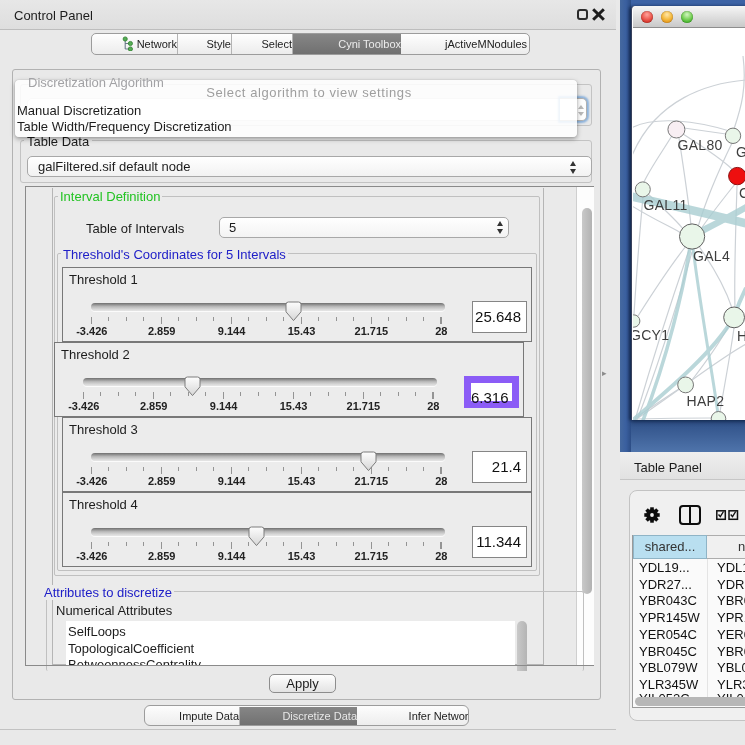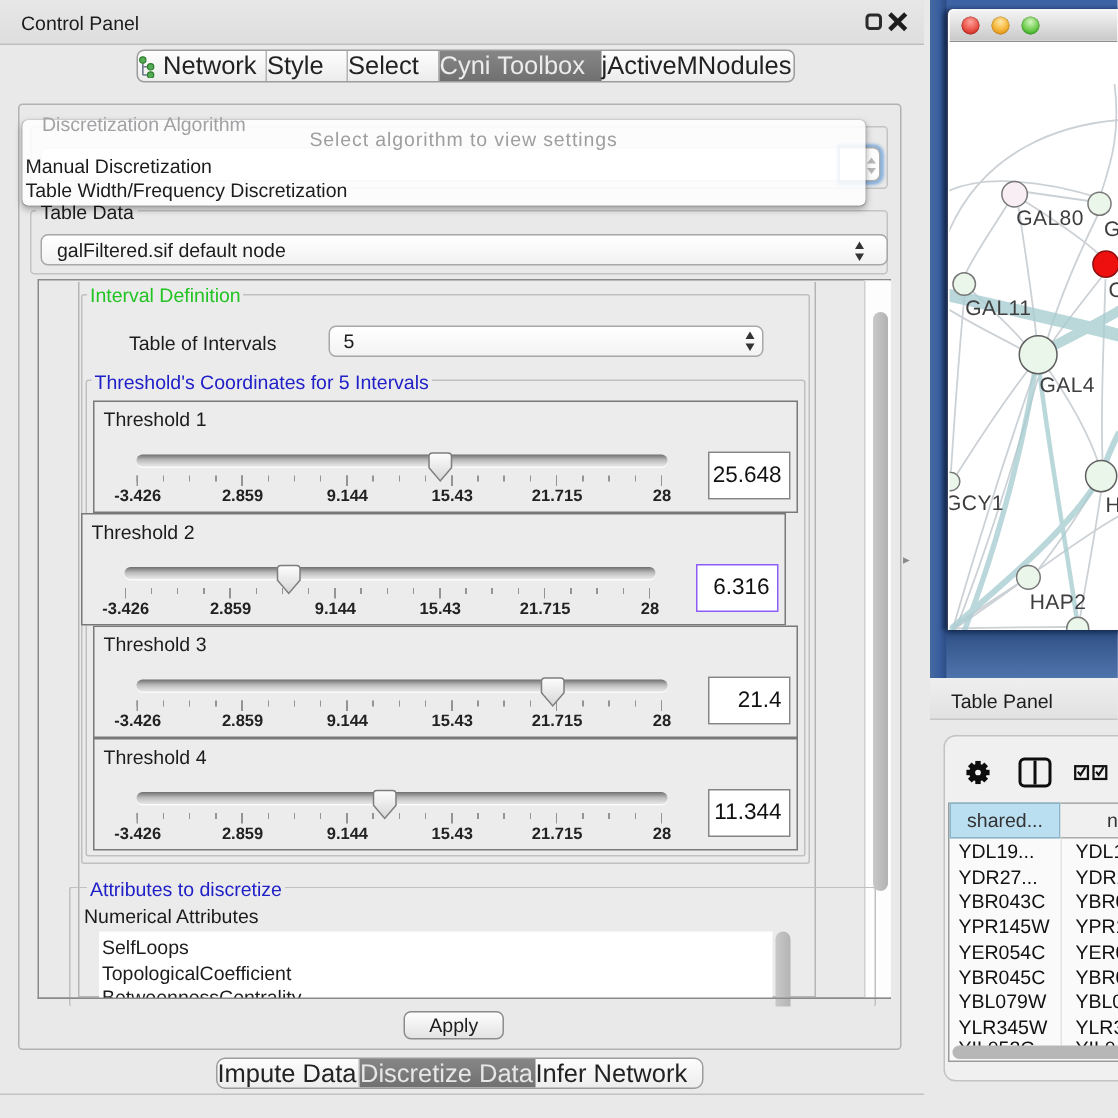--- a/index.html
+++ b/index.html
@@ -7,7 +7,7 @@
 .t13{font-size:13px;color:#1c1c1c}
 .bold{font-weight:normal}
 .tl{position:absolute;top:57px;font-size:11px;font-weight:bold;color:#222;transform:translateX(-50%);white-space:nowrap}
-.seg{display:inline-block;height:100%;text-align:left;font-size:17px;color:#222}
+.seg{display:inline-block;height:100%;text-align:right;font-size:11px;color:#222}
 </style></head><body>
 <div class="abs" style="left:0;top:0;width:745px;height:745px;background:#e9e9e9"></div>
 

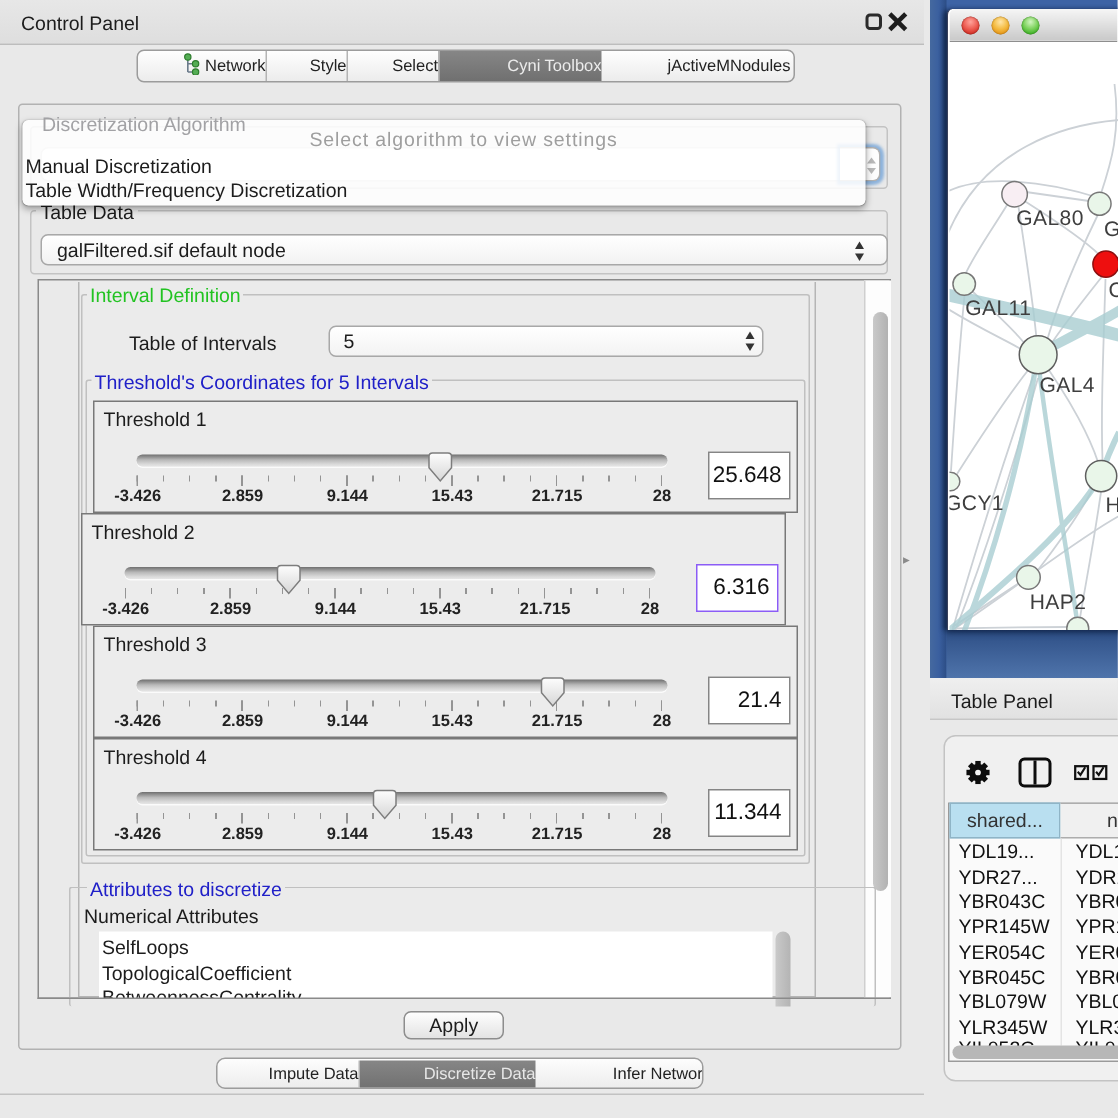--- a/index.html
+++ b/index.html
@@ -104,7 +104,7 @@
       </defs>
       <path d="M1 3.4 Q1 1 3.4 1 L13.6 1 Q16 1 16 3.4 L16 10.8 L8.5 19.6 L1 10.8 Z" fill="url(#tg1372)" stroke="#7d7d7d" stroke-width="1"></path>
     </svg>
-    <div class="abs" style="left:409px;top:33px;width:55px;height:32px;background:#fff;border:1px solid #8b5cf6;font-size:15px;color:#111;text-align:right;line-height:30px;padding-right:5px">6.316</div>
+    <div class="abs" style="left:409px;top:33px;width:55px;height:32px;background:#fff;border:7px solid #8b5cf6;font-size:15px;color:#111;text-align:right;line-height:30px;padding-right:5px">6.316</div>
   </div>
 <div class="abs" style="left:62px;top:417px;width:470px;height:75px;background:#ececec;border:1px solid #787878">
     <div class="abs t13 bold" style="left:6px;top:4px">Threshold 3</div>

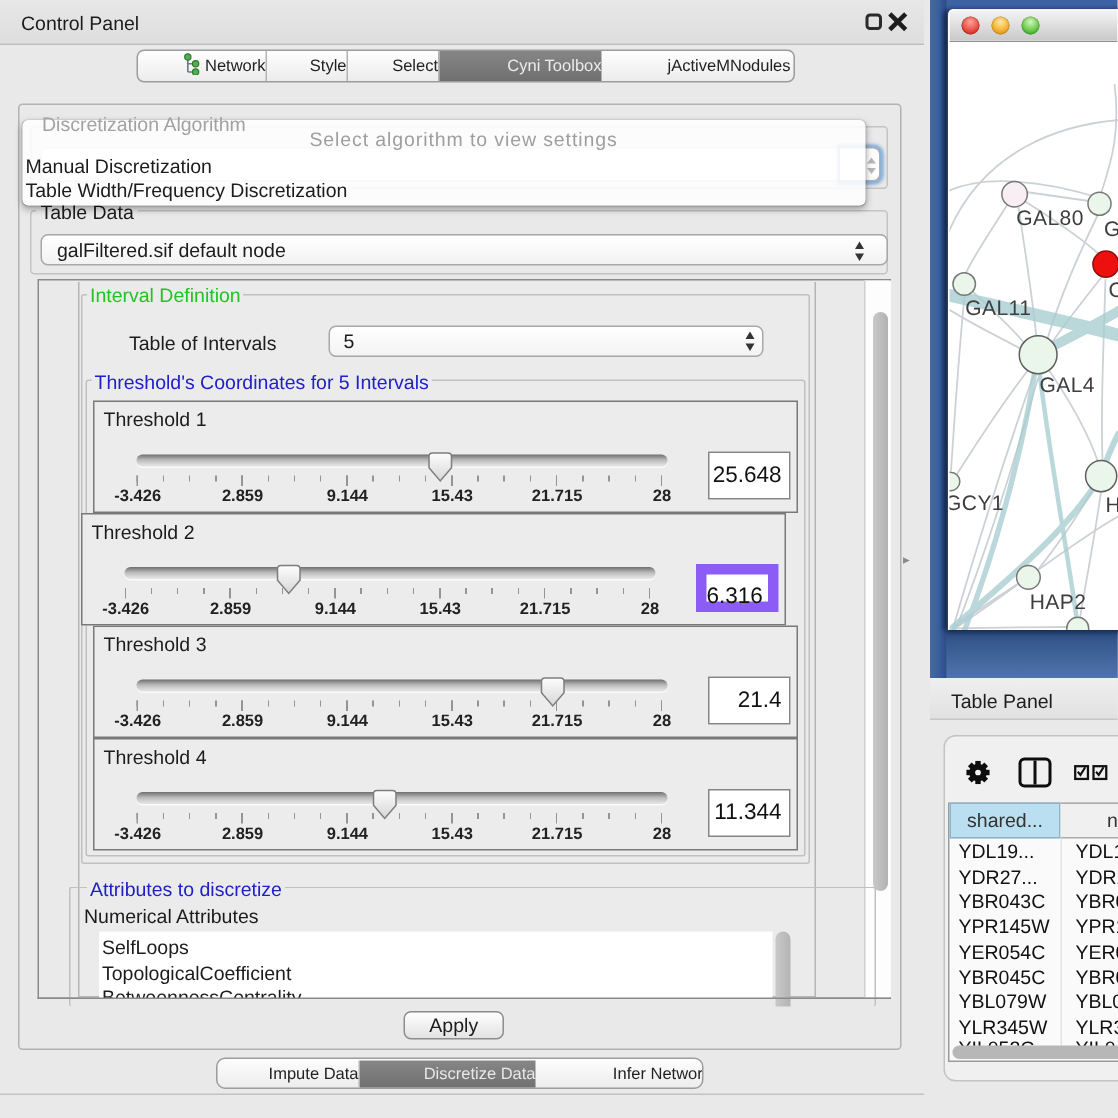--- a/index.html
+++ b/index.html
@@ -152,7 +152,7 @@
   </div>
 
 <div class="abs" style="left:46px;top:591px;width:538px;height:80px;border:1px solid #c0c0c0;border-bottom:none;border-radius:2px"></div>
-<div class="abs t13" style="left:58px;top:585px;color:#2020c8;background:#ebebeb;padding:0 2px">Attributes to discretize</div>
+<div class="abs t13" style="left:42px;top:585px;color:#2020c8;background:#ebebeb;padding:0 2px">Attributes to discretize</div>
 <div class="abs t13 bold" style="left:56px;top:603px">Numerical Attributes</div>
 <div class="abs" style="left:66px;top:621px;width:449px;height:45px;background:#fff;overflow:hidden">
  <div style="font-size:13px;color:#1c1c1c;padding:3px 0 0 2px;line-height:16.5px">SelfLoops<br>TopologicalCoefficient<br>BetweennessCentrality</div>

